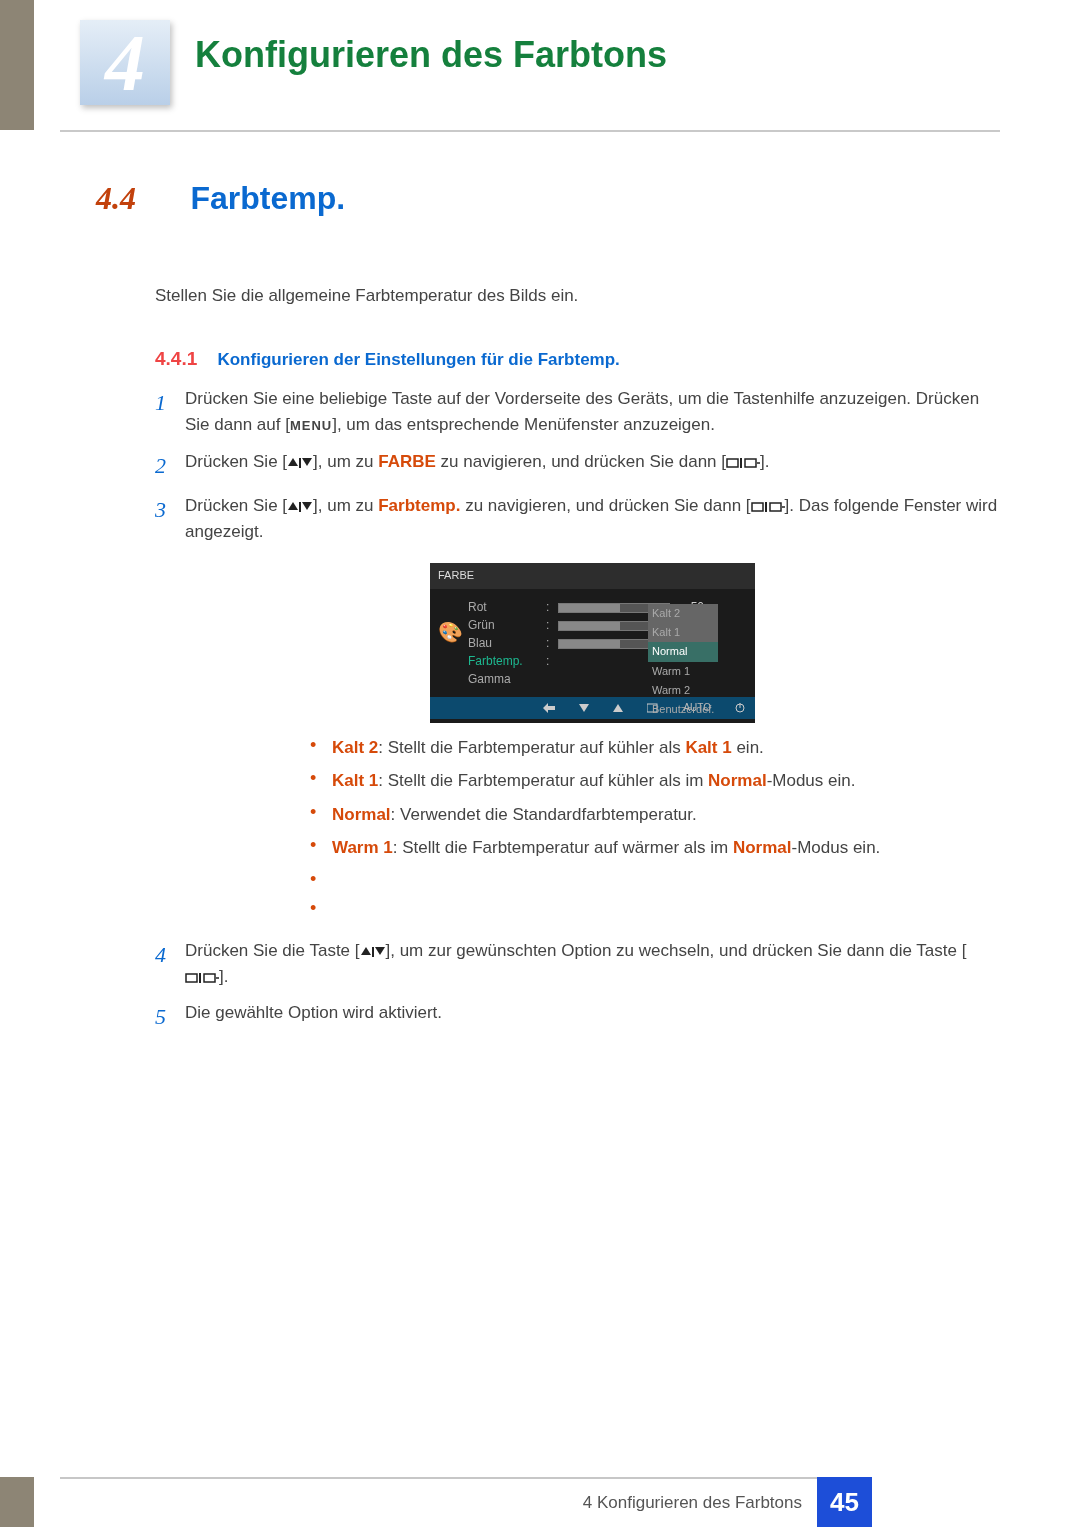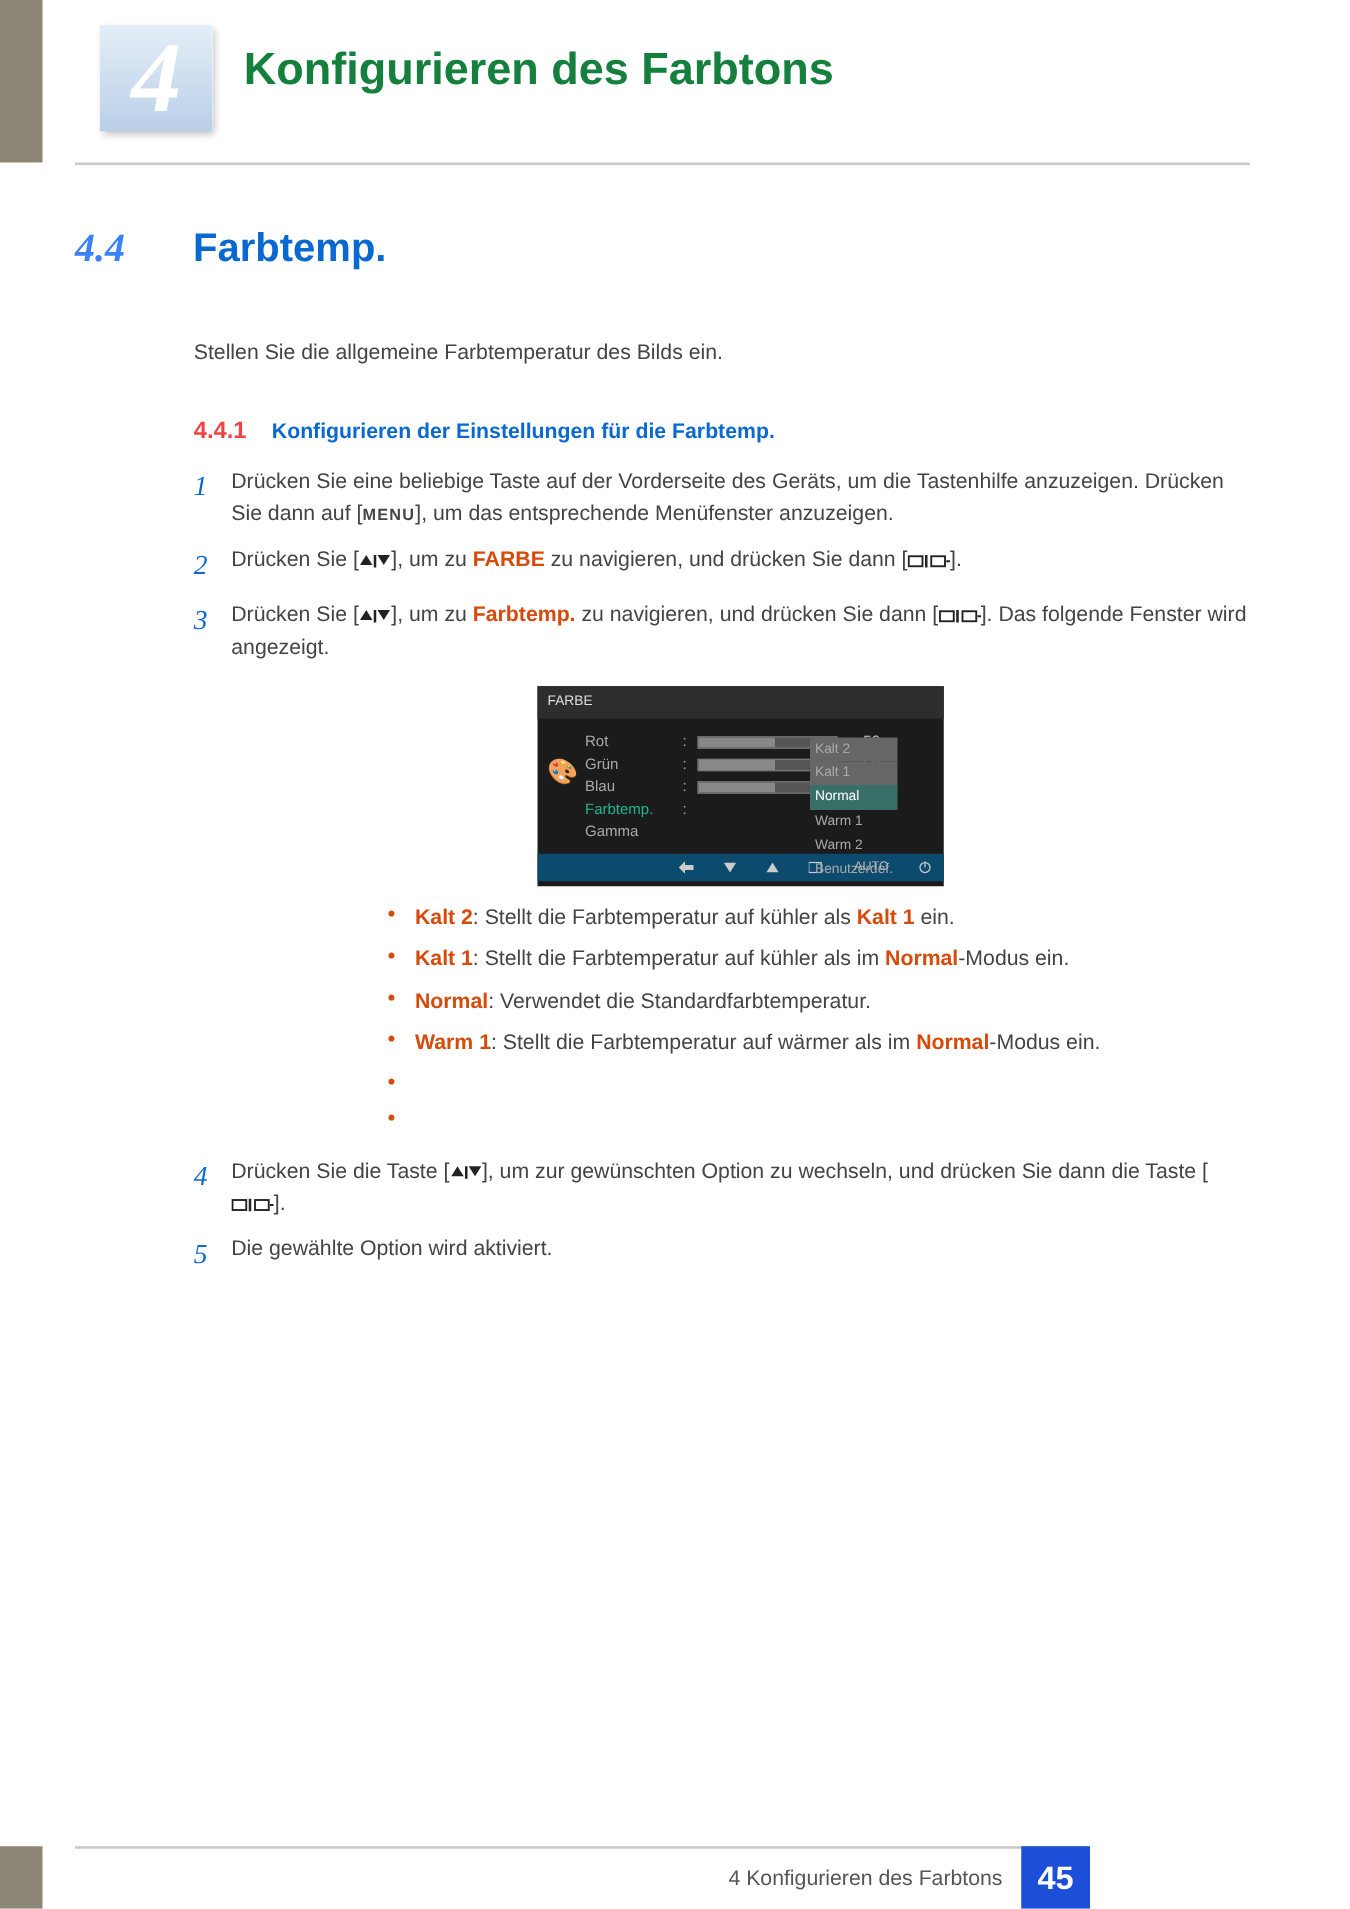--- a/index.html
+++ b/index.html
@@ -12,7 +12,7 @@
   .chapter-title{position:absolute;left:195px;top:34px;font-size:36px;font-weight:bold;color:#15803d;}
   .rule{position:absolute;left:60px;top:130px;width:940px;height:2px;background:#c9c9c9;}
   .content{position:absolute;left:60px;top:180px;width:940px;}
-  .sec-num{color:#3b82f6;font-size:32px;font-weight:bold;font-style:italic;display:inline-block;width:90px;vertical-align:baseline;font-family:Georgia,serif;}
+  .sec-num{color:#c2410c;font-size:32px;font-weight:bold;font-style:italic;display:inline-block;width:90px;vertical-align:baseline;font-family:Georgia,serif;margin-left:36px;}
   .sec-title{color:#0a69d0;font-size:32px;font-weight:bold;display:inline-block;}
   .intro{margin:55px 0 0 95px;font-size:17px;color:#444;}
   .sub-num{color:#ef4444;font-weight:bold;font-size:19px;margin:42px 0 0 95px;display:inline-block;width:58px;}

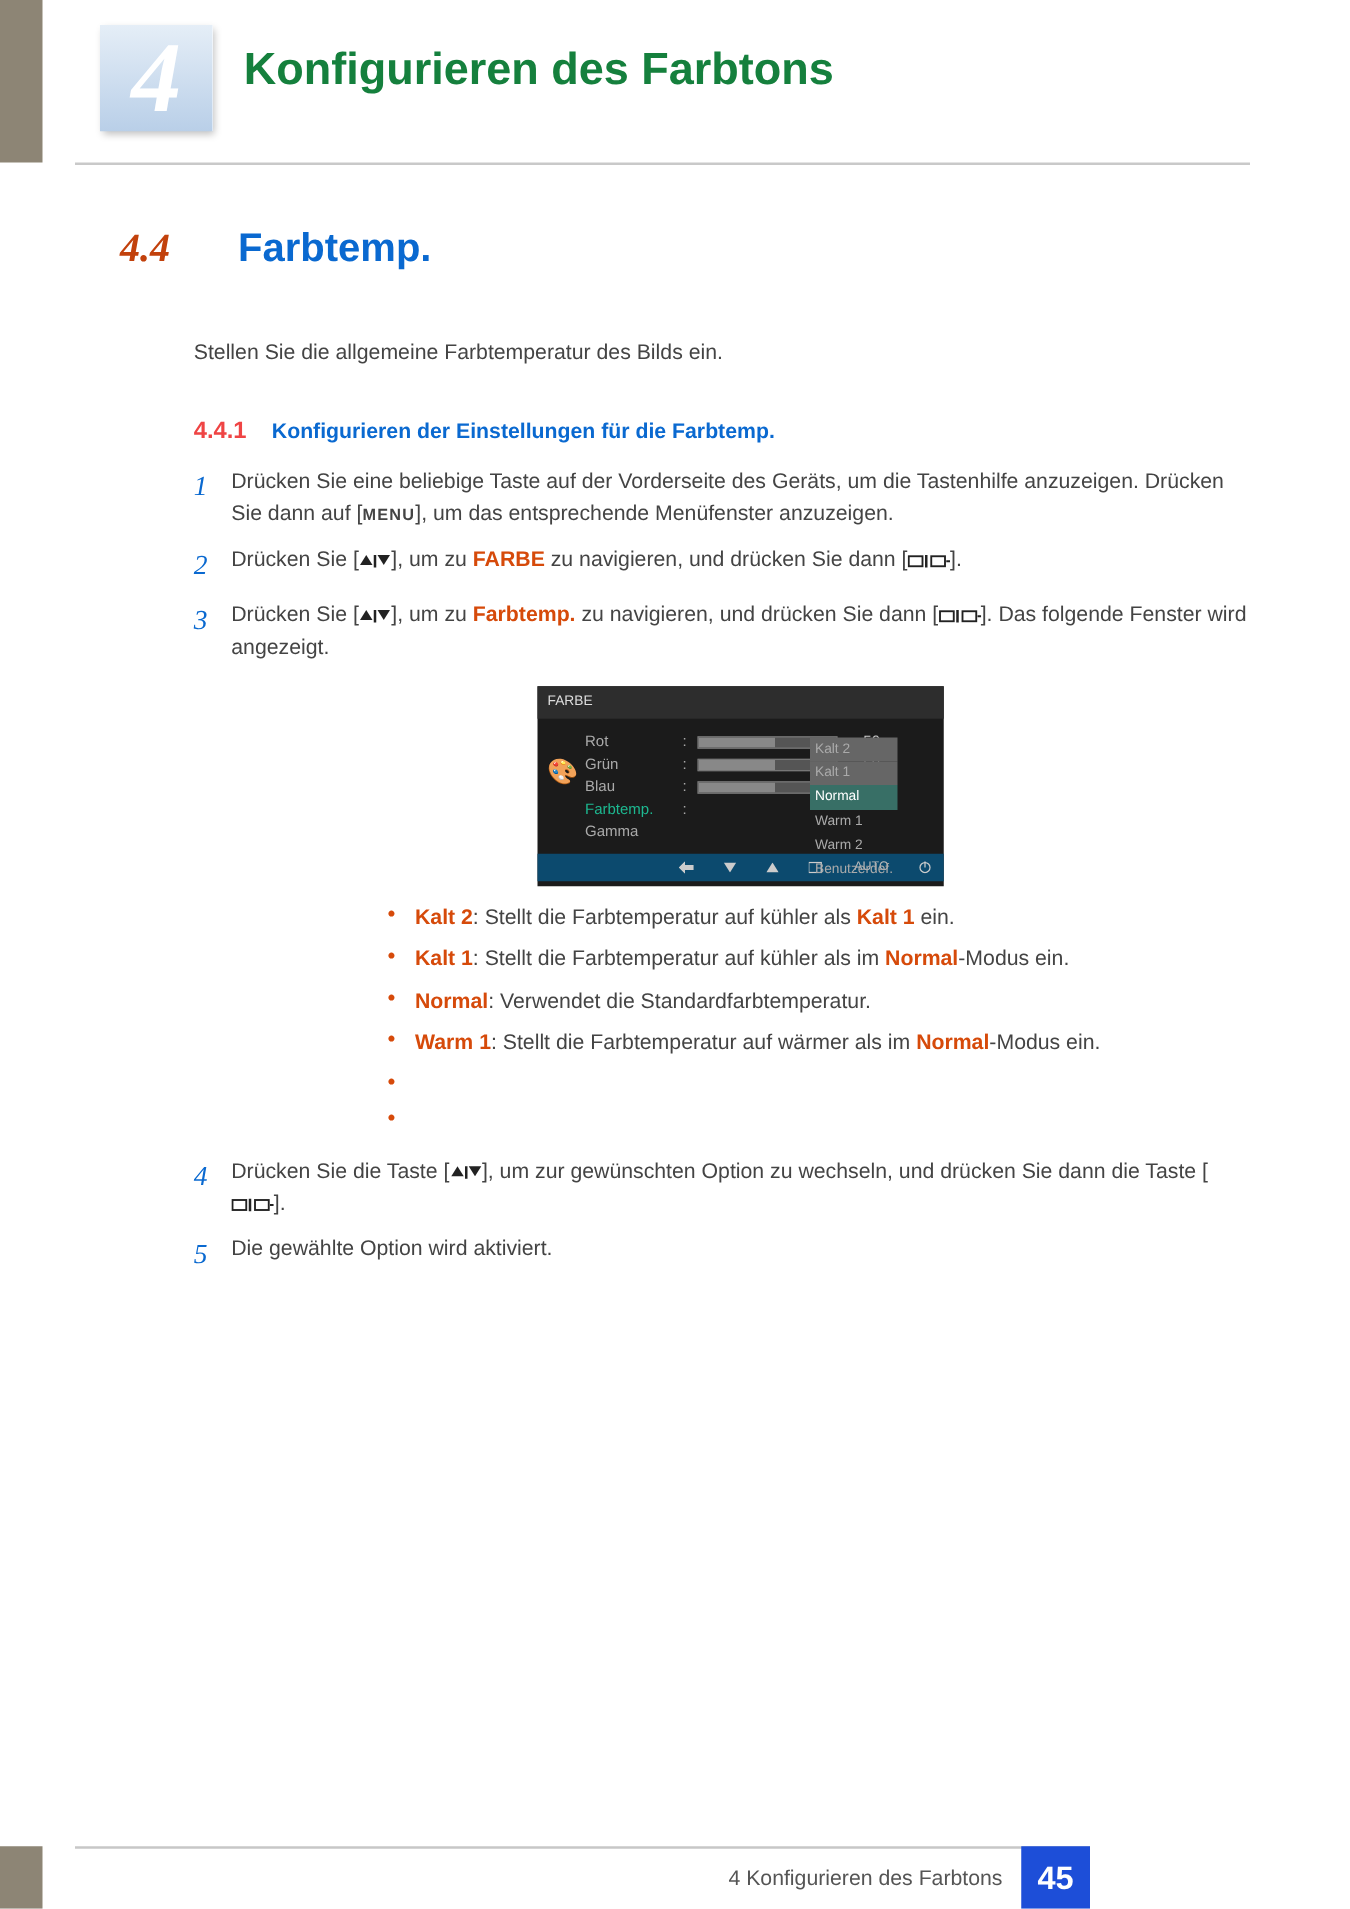--- a/index.html
+++ b/index.html
@@ -14,7 +14,7 @@
   .content{position:absolute;left:60px;top:180px;width:940px;}
   .sec-num{color:#c2410c;font-size:32px;font-weight:bold;font-style:italic;display:inline-block;width:90px;vertical-align:baseline;font-family:Georgia,serif;margin-left:36px;}
   .sec-title{color:#0a69d0;font-size:32px;font-weight:bold;display:inline-block;}
-  .intro{margin:55px 0 0 95px;font-size:17px;color:#444;}
+  .intro{margin:69px 0 0 95px;font-size:17px;color:#444;}
   .sub-num{color:#ef4444;font-weight:bold;font-size:19px;margin:42px 0 0 95px;display:inline-block;width:58px;}
   .sub-title{color:#0a69d0;font-weight:bold;font-size:17px;display:inline-block;}
   .steps{margin:16px 0 0 95px;}

